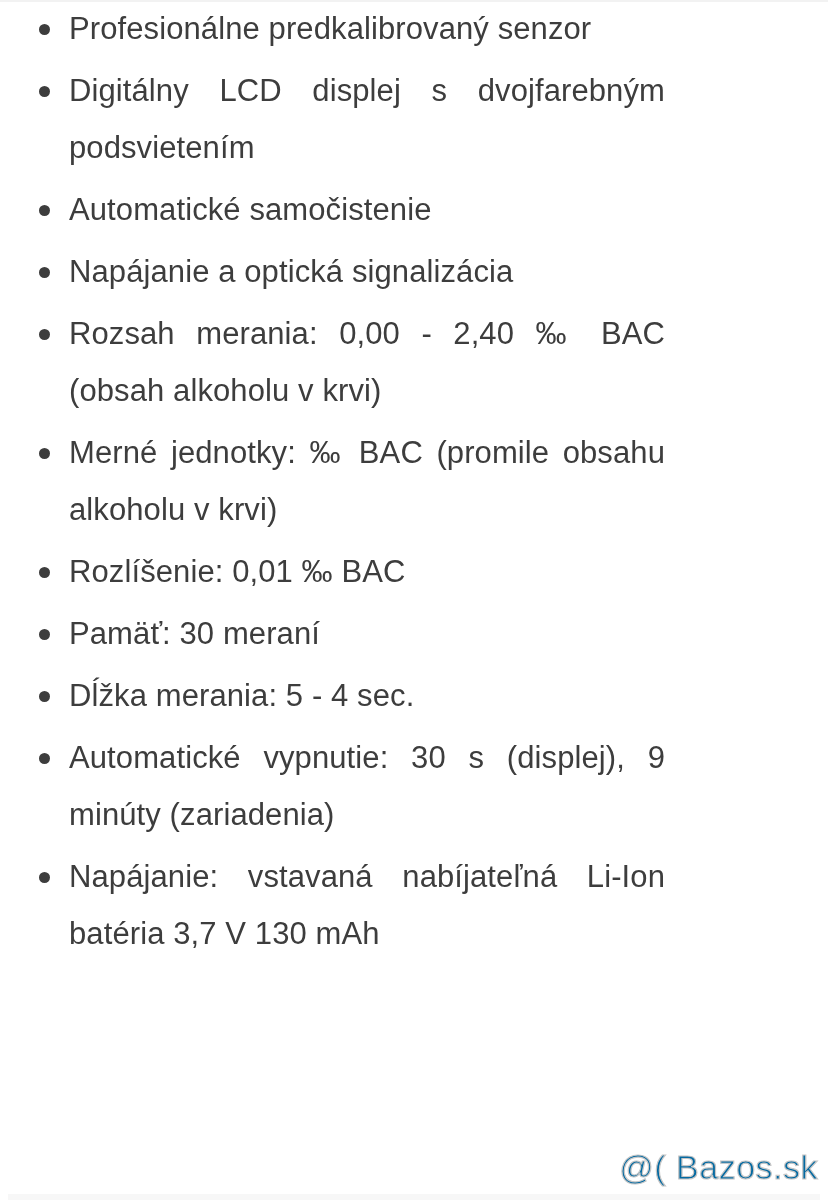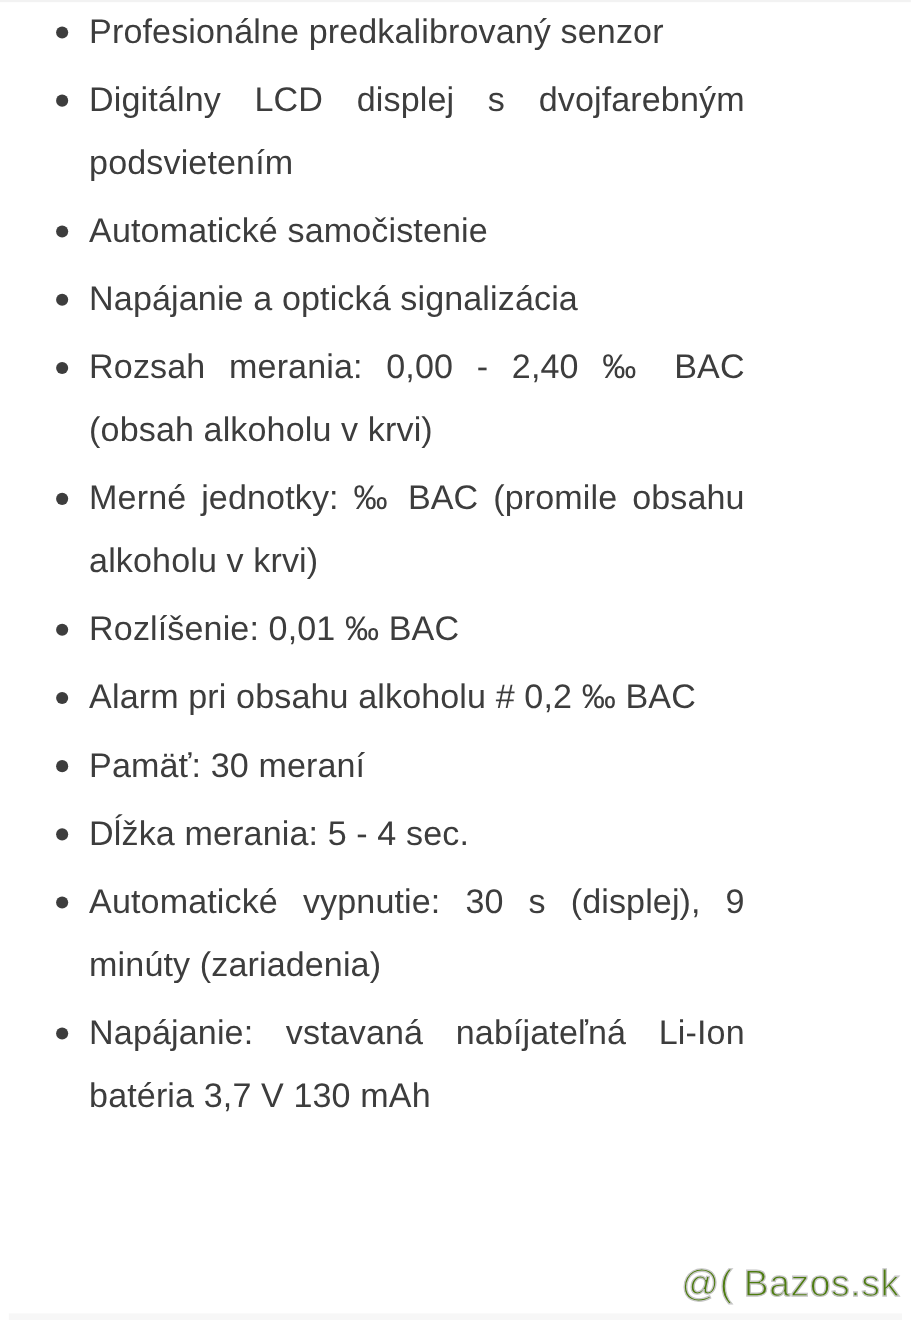--- a/index.html
+++ b/index.html
@@ -26,7 +26,7 @@
       margin: 0;
       padding: 0;
       position: absolute;
-      left: 12px;
+      left: 0;
       top: 0;
       width: 692px;
     }

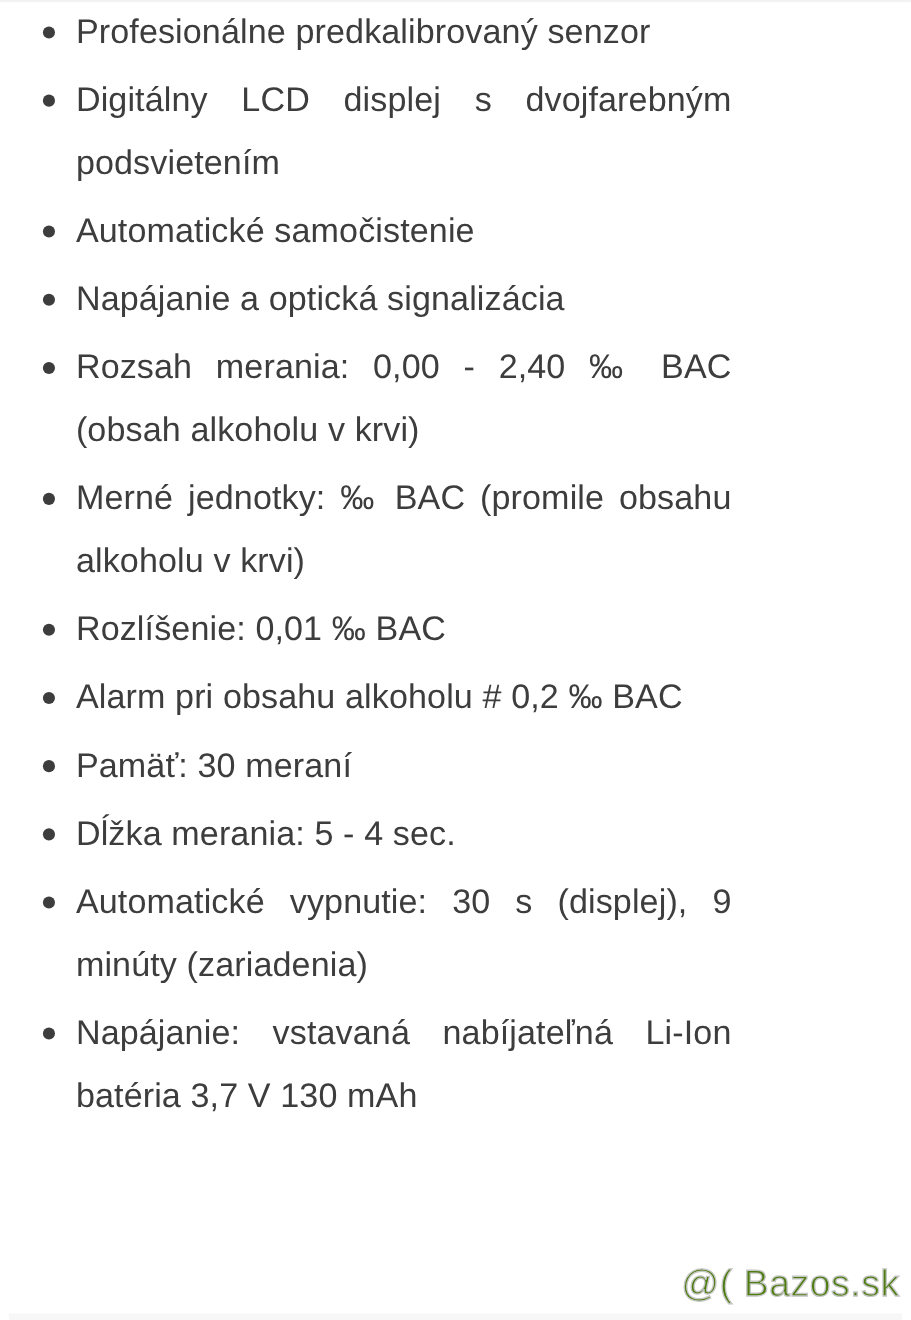--- a/index.html
+++ b/index.html
@@ -107,10 +107,6 @@
   </li>
   <li class="spec-item">
     <span class="bullet"></span>
-    <span class="txt">Alarm pri obsahu alkoholu # 0,2 ‰ BAC</span>
-  </li>
-  <li class="spec-item">
-    <span class="bullet"></span>
     <span class="txt">Pamäť: 30 meraní</span>
   </li>
   <li class="spec-item">

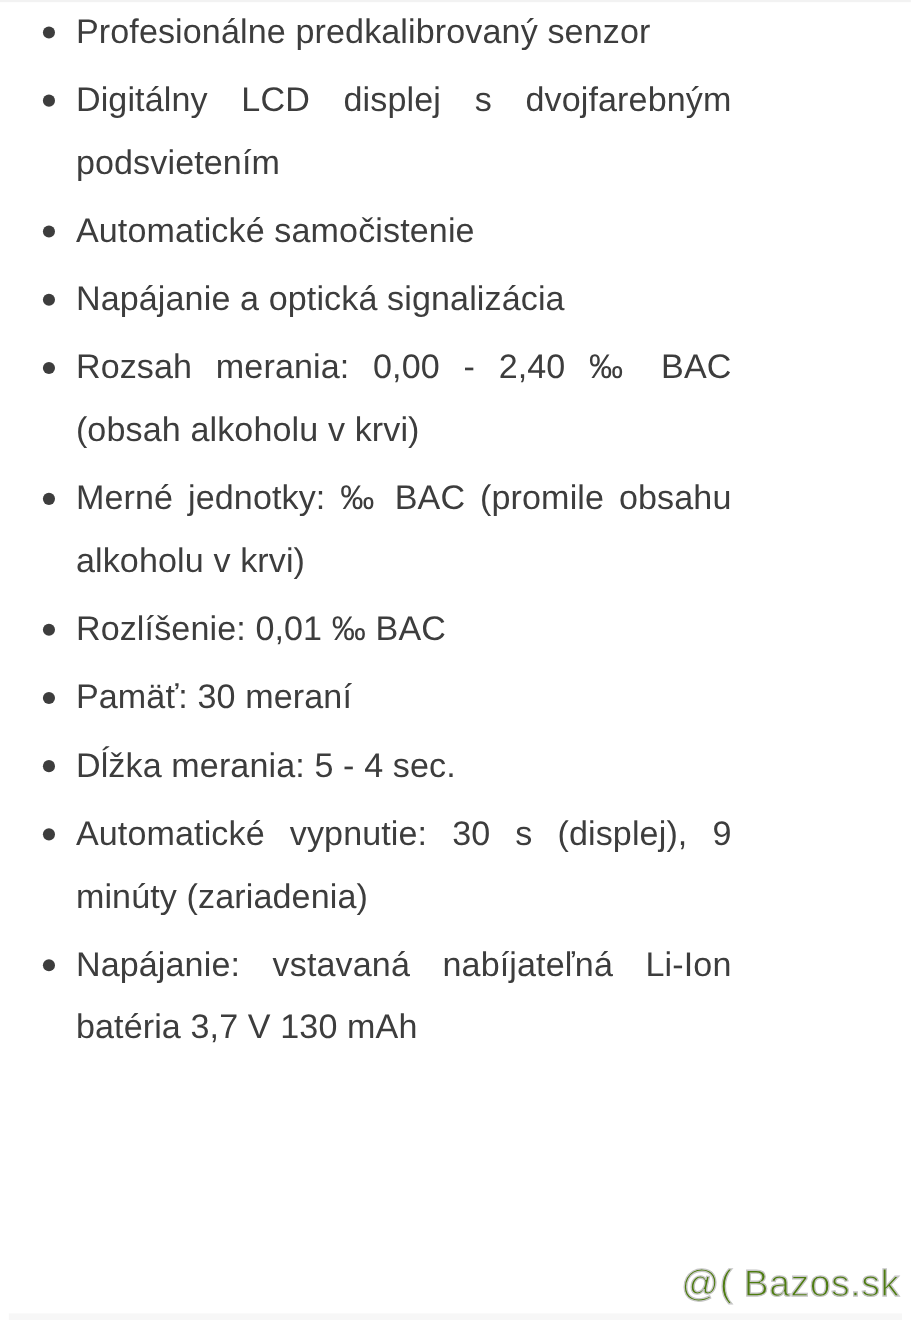--- a/index.html
+++ b/index.html
@@ -58,7 +58,7 @@
       top: 1147px;
       font-size: 34px;
       line-height: 40px;
-      color: #4d7c0f;
+      color: #0369a1;
       -webkit-text-stroke: 1.2px #c6c6c6;
       font-family: "Liberation Sans", "DejaVu Sans", sans-serif;
       letter-spacing: 0.5px;

